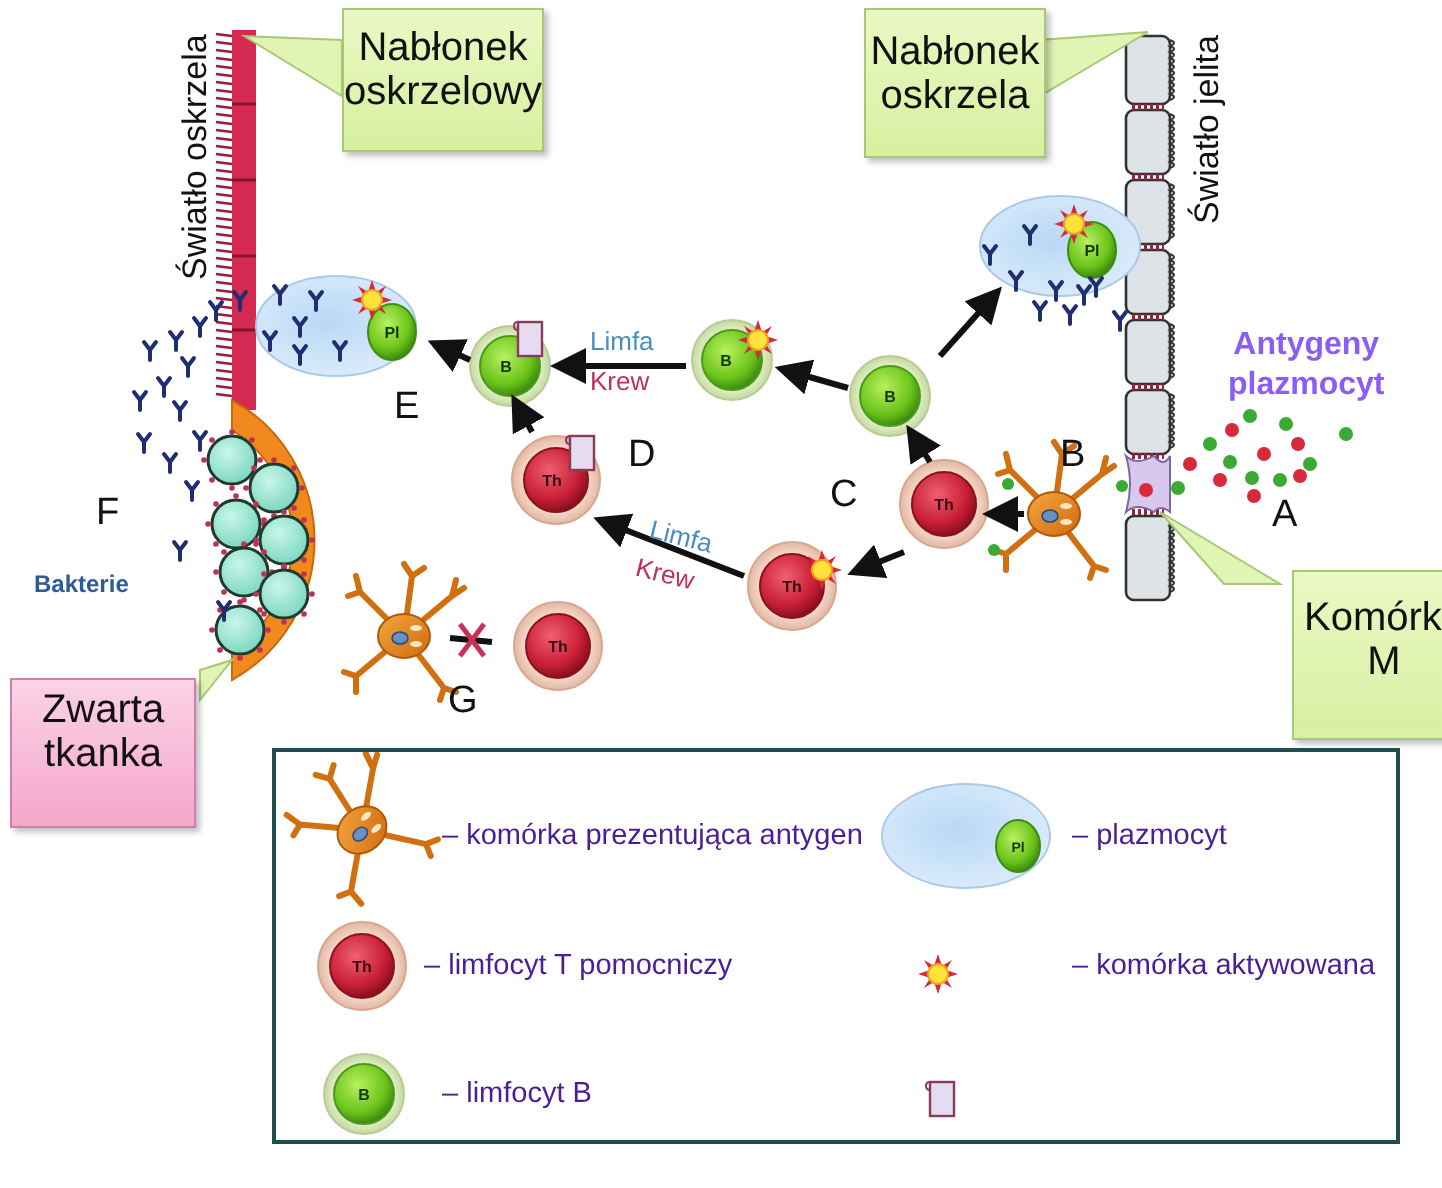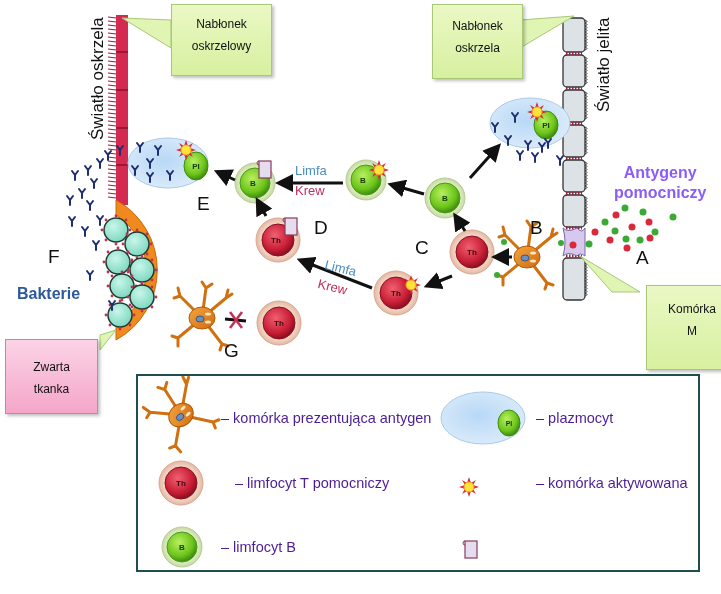--- a/index.html
+++ b/index.html
@@ -9,7 +9,7 @@
   .lbl { position: absolute; font-family: "Liberation Sans", sans-serif; white-space: nowrap; }
   .callout { position: absolute; background: linear-gradient(180deg,#eaf8c4 0%,#d7f0a0 100%);
              border: 1px solid #a8c878; box-shadow: 2px 2px 3px rgba(0,0,0,0.25);
-             text-align: center; font-size: 12px; line-height: 22px; color: #111; }
+             text-align: center; font-size: 20px; line-height: 22px; color: #111; }
   .callout.pink { background: linear-gradient(180deg,#fbd3e6 0%,#f5a6c9 100%); border-color: #d080a8; }
   .letter { font-size: 19px; color: #111; }
   .vtext { position: absolute; font-size: 17px; color: #111; transform-origin: left top;

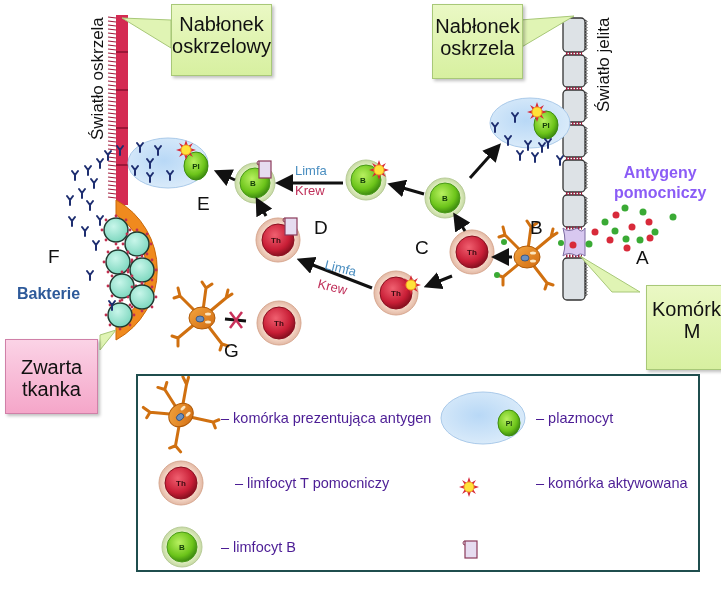--- a/index.html
+++ b/index.html
@@ -378,7 +378,7 @@
 <div class="lbl" style="left:17px; top:285px; font-size:16px; font-weight:bold; color:#2e5a9a;">Bakterie</div>
 <div class="lbl" style="left:614px; top:163px; font-size:16px; font-weight:bold; color:#8b5cf6; text-align:center; line-height:20px;">
   <div>Antygeny</div>
-  <div>pomocniczy</div>
+  <div>plazmocyt</div>
 </div>
 
 <div class="lbl" style="left:295px; top:163px; font-size:13px; color:#4a8ec0;">Limfa</div>

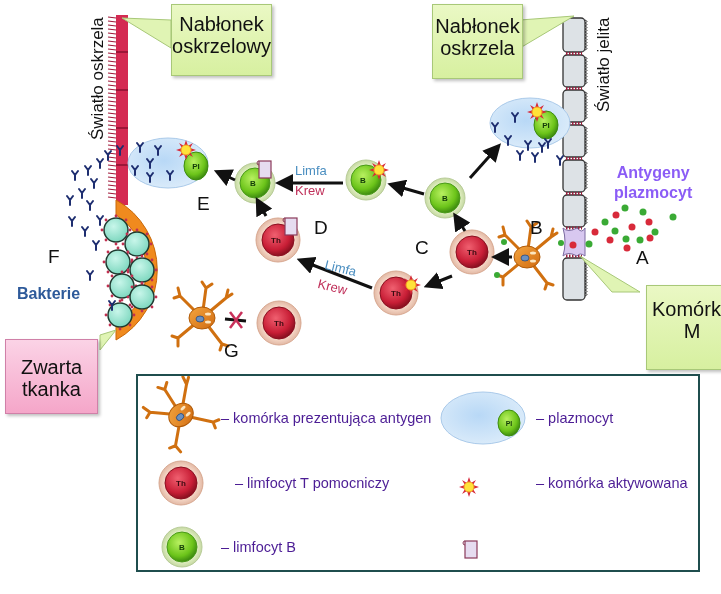--- a/index.html
+++ b/index.html
@@ -375,7 +375,7 @@
 <div class="lbl letter" style="left:48px; top:246px;">F</div>
 <div class="lbl letter" style="left:224px; top:340px;">G</div>
 
-<div class="lbl" style="left:17px; top:285px; font-size:16px; font-weight:bold; color:#2e5a9a;">Bakterie</div>
+<div class="lbl" style="left:17px; top:285px; font-size:12px; font-weight:bold; color:#2e5a9a;">Bakterie</div>
 <div class="lbl" style="left:614px; top:163px; font-size:16px; font-weight:bold; color:#8b5cf6; text-align:center; line-height:20px;">
   <div>Antygeny</div>
   <div>plazmocyt</div>

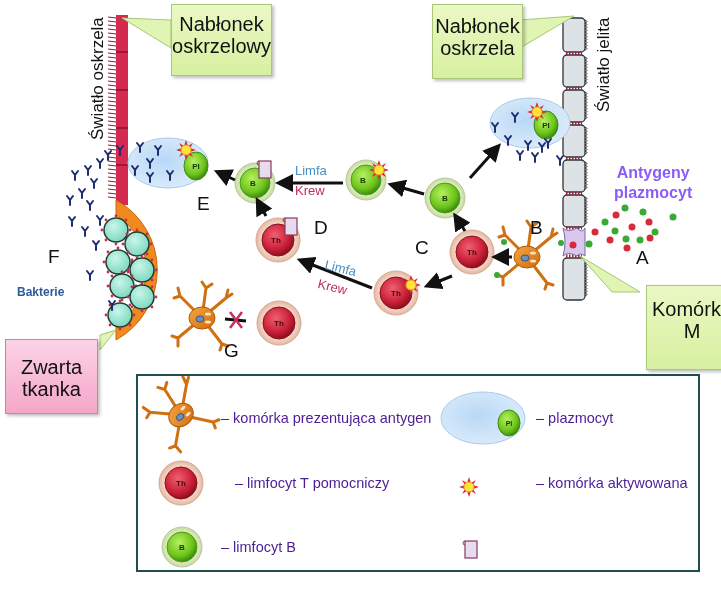--- a/index.html
+++ b/index.html
@@ -362,7 +362,7 @@
   <div>Komórka</div>
     <div>M</div>
 </div>
-<div class="callout pink" style="left:5px; top:339px; width:93px; height:75px; padding-top:16px; box-sizing:border-box;">
+<div class="callout pink" style="left:5px; top:339px; width:93px; height:75px; padding-top:4px; box-sizing:border-box;">
   <div>Zwarta</div>
     <div>tkanka</div>
 </div>

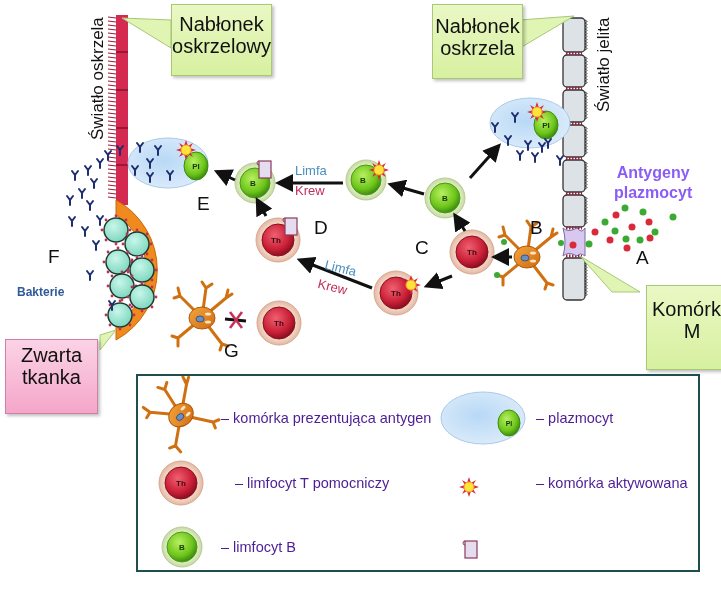--- a/index.html
+++ b/index.html
@@ -412,7 +412,7 @@
       </g>
   </svg>
   <div class="legend-text" style="left:83px; top:34px;">–  komórka prezentująca antygen</div>
-  <div class="legend-text" style="left:97px; top:99px;">–  limfocyt T pomocniczy</div>
+  <div class="legend-text" style="left:74px; top:99px;">–  limfocyt T pomocniczy</div>
   <div class="legend-text" style="left:83px; top:163px;">–  limfocyt B</div>
   <div class="legend-text" style="left:398px; top:34px;">– plazmocyt</div>
   <div class="legend-text" style="left:398px; top:99px;">– komórka aktywowana</div>

